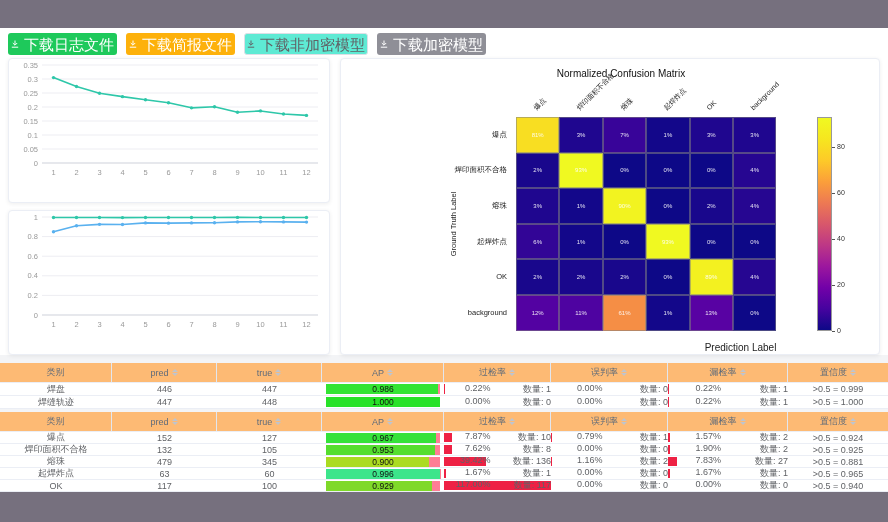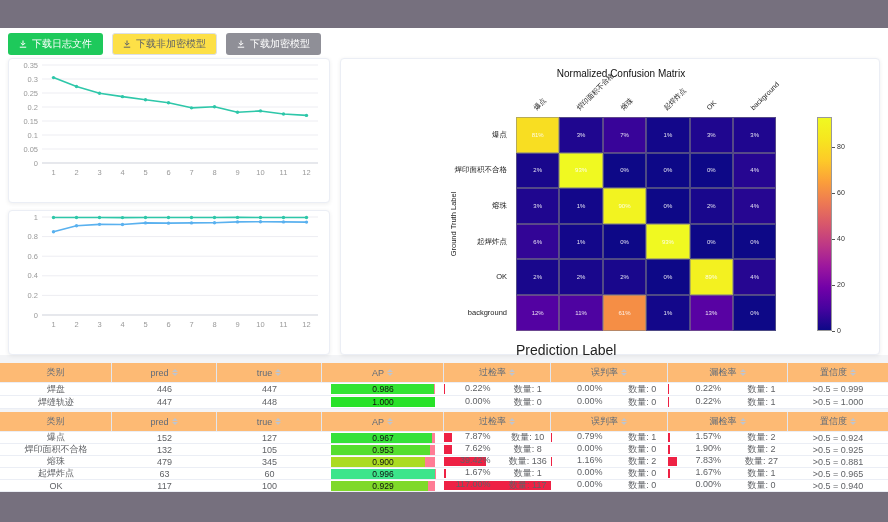--- a/index.html
+++ b/index.html
@@ -11,8 +11,8 @@
   .strip{position:absolute;left:0;top:355px;width:888px;height:137px;background:#f3f4f6}
 
   .toolbar{position:absolute;left:8px;top:33px;display:flex;gap:9px}
-  .btn{display:inline-flex;align-items:center;gap:5px;height:22px;padding:0 10px;border-radius:3px;
-       border:1px solid transparent;font-size:10px;font-family:inherit;cursor:pointer;line-height:1}
+  .btn{display:inline-flex;align-items:center;gap:5px;height:22px;padding:0 2px;border-radius:3px;
+       border:1px solid transparent;font-size:15px;font-family:inherit;cursor:pointer;line-height:1}
   .btn.success{background:#1ec95b;color:#fff}
   .btn.warning{background:#fdb10b;color:#fff}
   .btn.plain{background:#fde047;color:#606266;border-color:#dcdfe6}

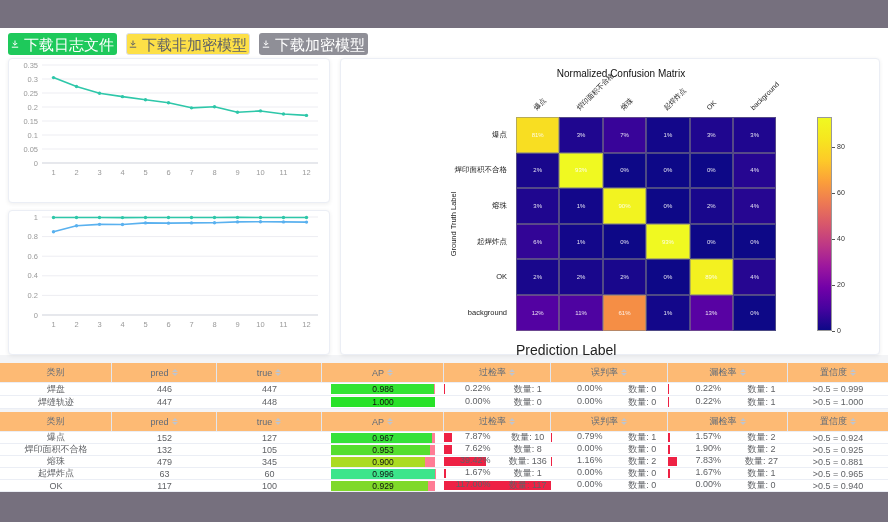--- a/index.html
+++ b/index.html
@@ -82,6 +82,12 @@
         <path d="M4 0.5 V4.6 M1.8 3 L4 5.2 L6.2 3 M0.8 7.2 H7.2" stroke="#ffffff" stroke-width="1" fill="none"></path>
       </svg>
       <span>下载日志文件</span>
+    </button>
+    <button class="btn warning">
+      <svg width="8" height="8" viewBox="0 0 8 8">
+        <path d="M4 0.5 V4.6 M1.8 3 L4 5.2 L6.2 3 M0.8 7.2 H7.2" stroke="#ffffff" stroke-width="1" fill="none"></path>
+      </svg>
+      <span>下载简报文件</span>
     </button>
     <button class="btn plain">
       <svg width="8" height="8" viewBox="0 0 8 8">

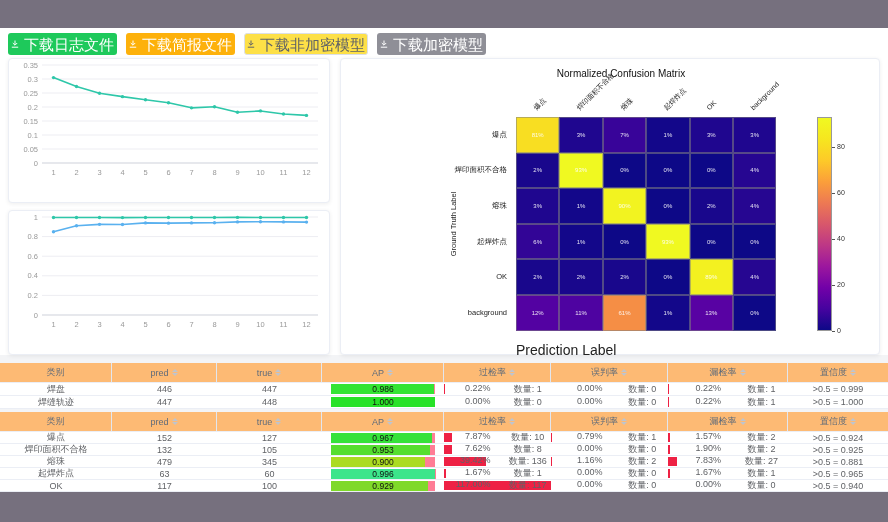--- a/index.html
+++ b/index.html
@@ -15,7 +15,7 @@
        border:1px solid transparent;font-size:15px;font-family:inherit;cursor:pointer;line-height:1}
   .btn.success{background:#1ec95b;color:#fff}
   .btn.warning{background:#fdb10b;color:#fff}
-  .btn.plain{background:#fde047;color:#606266;border-color:#dcdfe6}
+  .btn.plain{background:#5eead4;color:#606266;border-color:#dcdfe6}
   .btn.dark{background:#8f8f97;color:#fff}
 
   .card{position:absolute;background:#fff;border:1px solid #ebeef5;border-radius:4px;

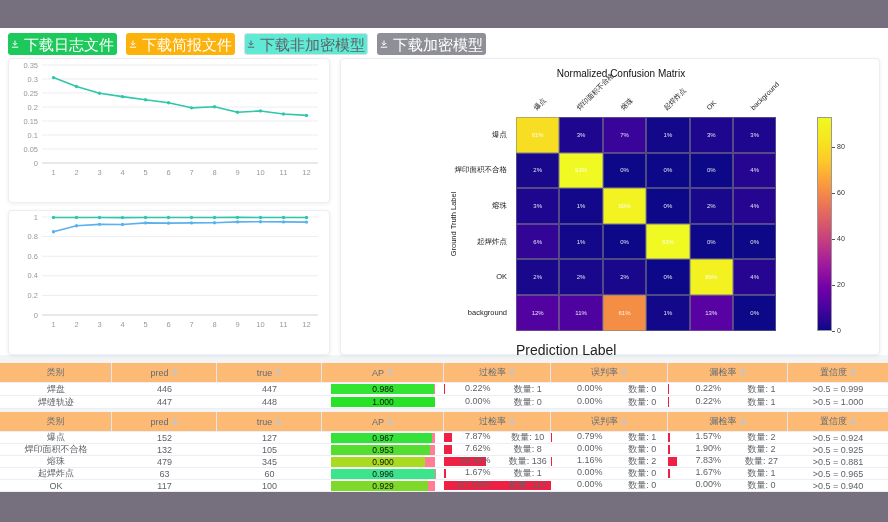--- a/index.html
+++ b/index.html
@@ -41,7 +41,7 @@
   .hm-collabel{position:absolute;white-space:nowrap;font-size:7px;color:#222;
                transform:rotate(-45deg);transform-origin:left bottom;line-height:8px}
   .hm-rowlabel{position:absolute;font-size:7.5px;color:#222;text-align:right;line-height:8px}
-  .hm-xlabel{position:absolute;font-size:14px;color:#222;text-align:left}
+  .hm-xlabel{position:absolute;font-size:10px;color:#222;text-align:right}
   .hm-ylabel{position:absolute;font-size:7.5px;color:#222;white-space:nowrap}
   .hm-cbar{position:absolute;box-sizing:border-box;border:0.5px solid #999}
   .hm-cbtick{position:absolute;font-size:7px;color:#333;line-height:7px}

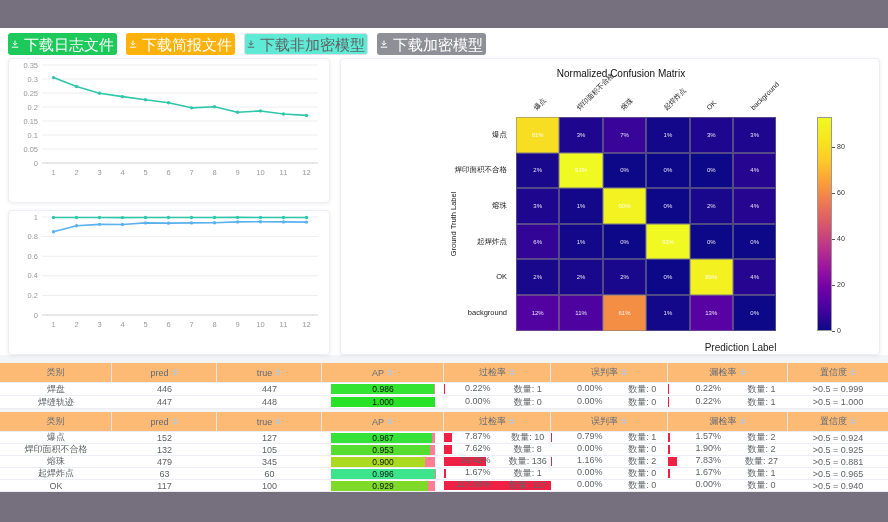--- a/index.html
+++ b/index.html
@@ -60,7 +60,7 @@
   .sort i{display:block;width:0;height:0;border-left:3px solid transparent;border-right:3px solid transparent}
   .sort .up{border-bottom:3.5px solid #c0c4cc}
   .sort .down{border-top:3.5px solid #c0c4cc}
-  .ap-wrap{position:relative;width:104px;height:10px;display:flex}
+  .ap-wrap{position:relative;width:114px;height:10px;display:flex}
   .ap-green{height:100%}
   .ap-red{height:100%;background:#ff7d95}
   .ap-text{position:absolute;inset:0;display:flex;align-items:center;justify-content:center;

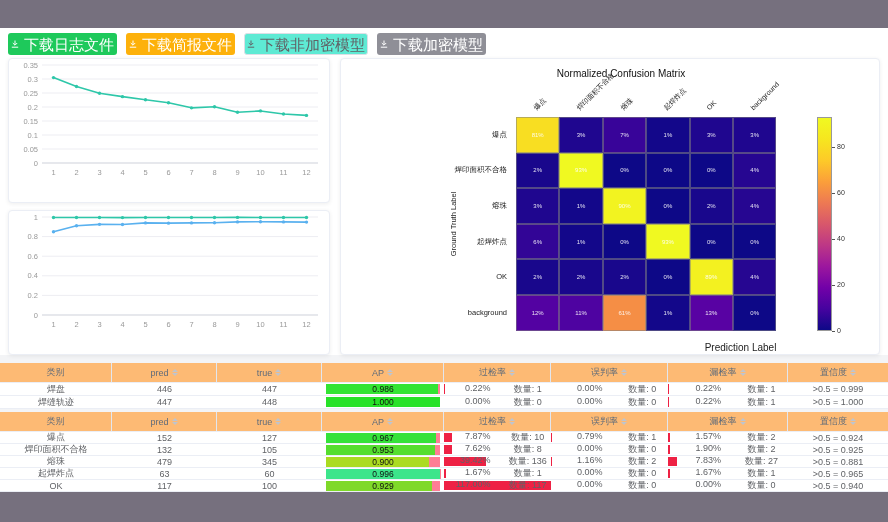--- a/index.html
+++ b/index.html
@@ -68,7 +68,7 @@
   .pct-bar{position:absolute;left:0;top:1px;bottom:1px;background:#ee2144}
   .pct-txt{position:relative;display:grid;grid-template-columns:1fr 1fr;width:100%}
   .pct-txt .p{text-align:right;padding-right:7px}
-  .pct-txt .c{text-align:center;padding-left:7px}
+  .pct-txt .c{text-align:right;padding-left:7px}
 </style>
 </head>
 <body>

